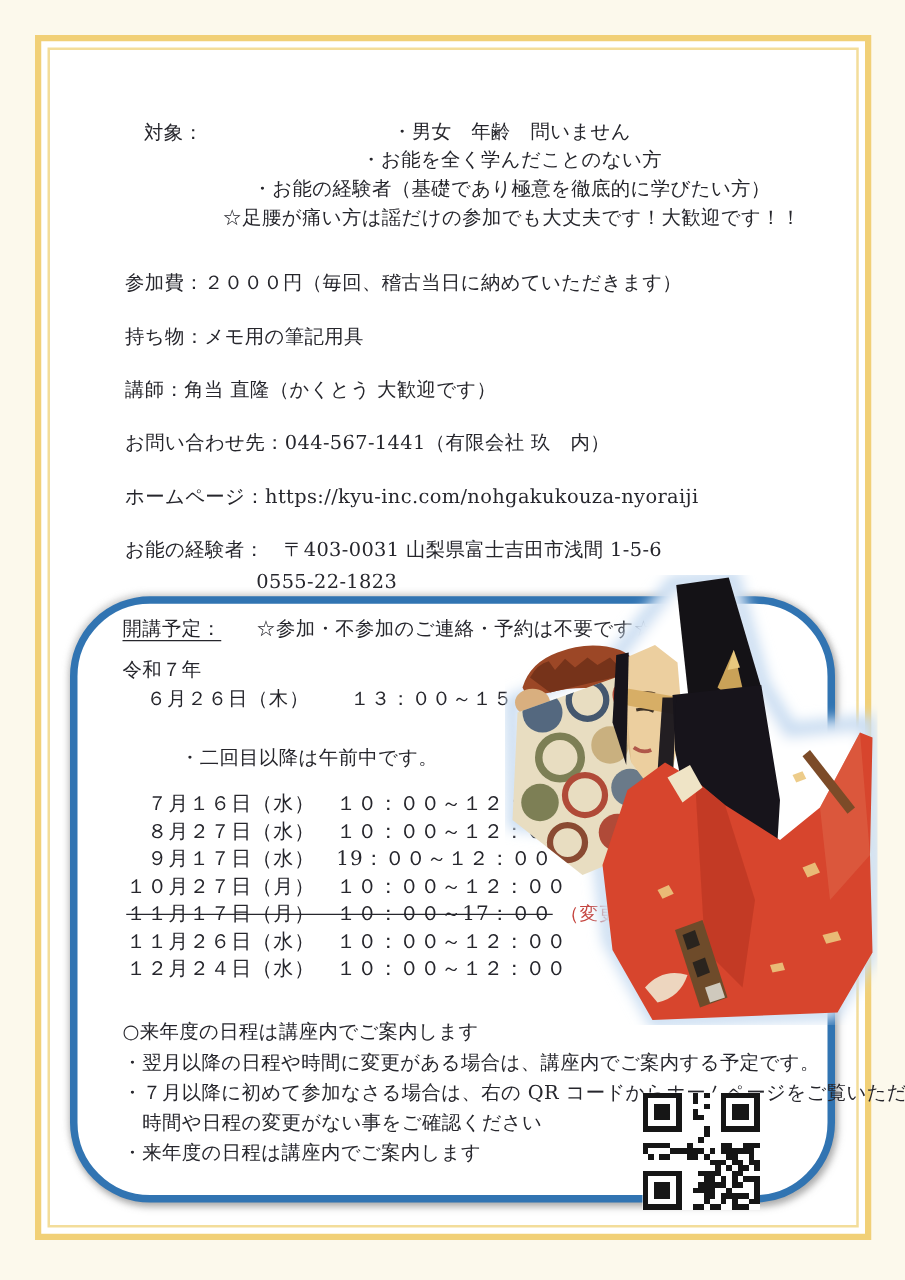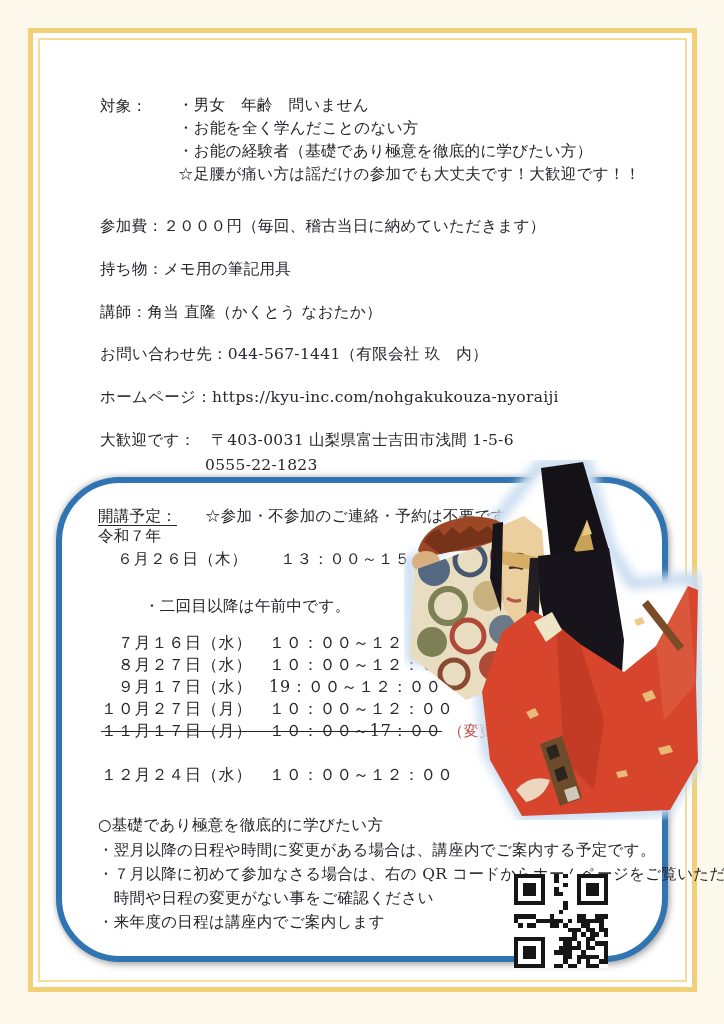--- a/index.html
+++ b/index.html
@@ -18,7 +18,7 @@
   .frame-thick{position:absolute; left:28px; top:28px; right:27px; bottom:32px; border:5px solid var(--frame-gold); pointer-events:none;}
   .frame-thin{position:absolute; left:38px; top:38px; right:37px; bottom:42px; border:2px solid var(--frame-gold-light); pointer-events:none;}
 
-  .t{position:absolute; font-size:15.5px; white-space:nowrap; letter-spacing:.3px;}
+  .t{position:absolute; font-size:15.5px; white-space:nowrap; letter-spacing:.3px;text-align:center;}
 
   
   .target-row{left:100px; top:96px; display:flex;}

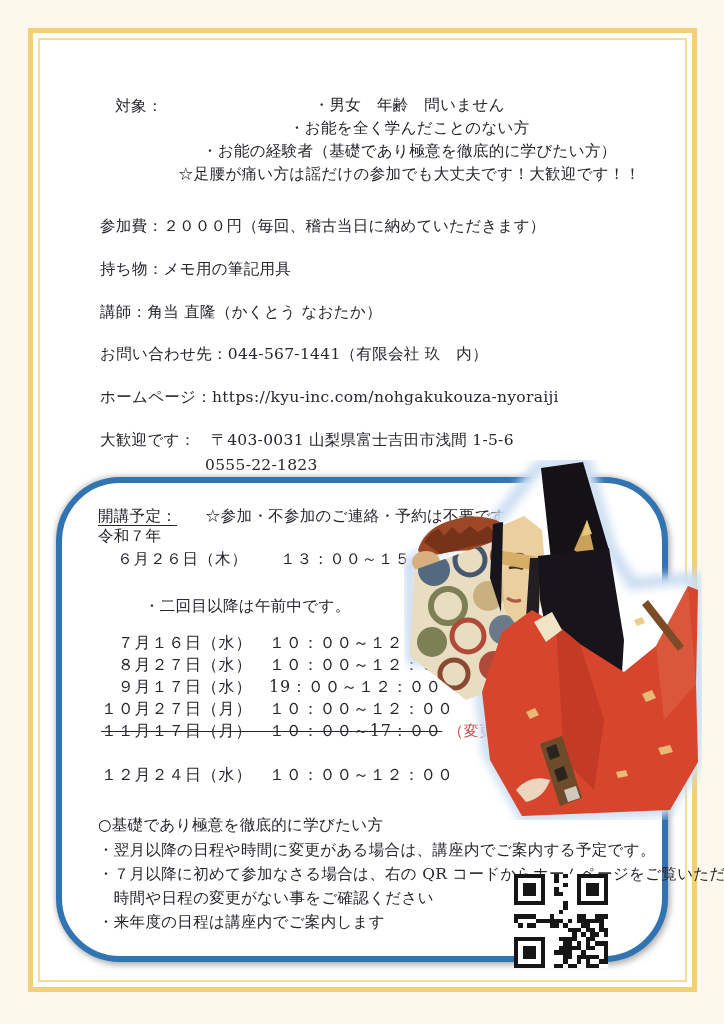--- a/index.html
+++ b/index.html
@@ -74,7 +74,7 @@
 </div>
 <div class="t fee">参加費：２０００円（毎回、稽古当日に納めていただきます）</div>
 <div class="t bring">持ち物：メモ用の筆記用具</div>
-<div class="t teacher">講師：角当 直隆（かくとう なおたか）</div>
+<div class="t teacher">講師：角当 直隆（かくとう 大歓迎です）</div>
 <div class="t contact">お問い合わせ先：044-567-1441（有限会社 玖　内）</div>
 <div class="t homepage"><span>ホームページ：</span><span>https://kyu-inc.com/nohgakukouza-nyoraiji</span></div>
 <div class="t address"><span>大歓迎です：　</span><span>〒403-0031 山梨県富士吉田市浅間 1-5-6</span></div>

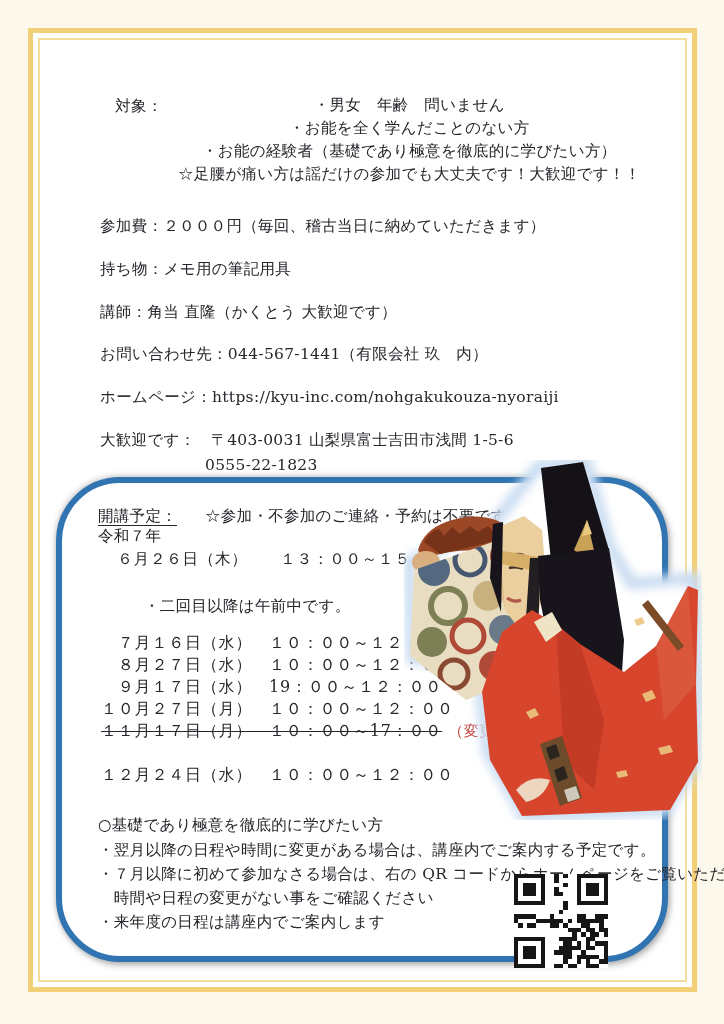--- a/index.html
+++ b/index.html
@@ -77,7 +77,7 @@
 <div class="t teacher">講師：角当 直隆（かくとう 大歓迎です）</div>
 <div class="t contact">お問い合わせ先：044-567-1441（有限会社 玖　内）</div>
 <div class="t homepage"><span>ホームページ：</span><span>https://kyu-inc.com/nohgakukouza-nyoraiji</span></div>
-<div class="t address"><span>大歓迎です：　</span><span>〒403-0031 山梨県富士吉田市浅間 1-5-6</span></div>
+<div class="t address"><span>お能の経験者：　</span><span>〒403-0031 山梨県富士吉田市浅間 1-5-6</span></div>
 <div class="t phone">0555-22-1823</div>
 
 <div class="schedule-box">

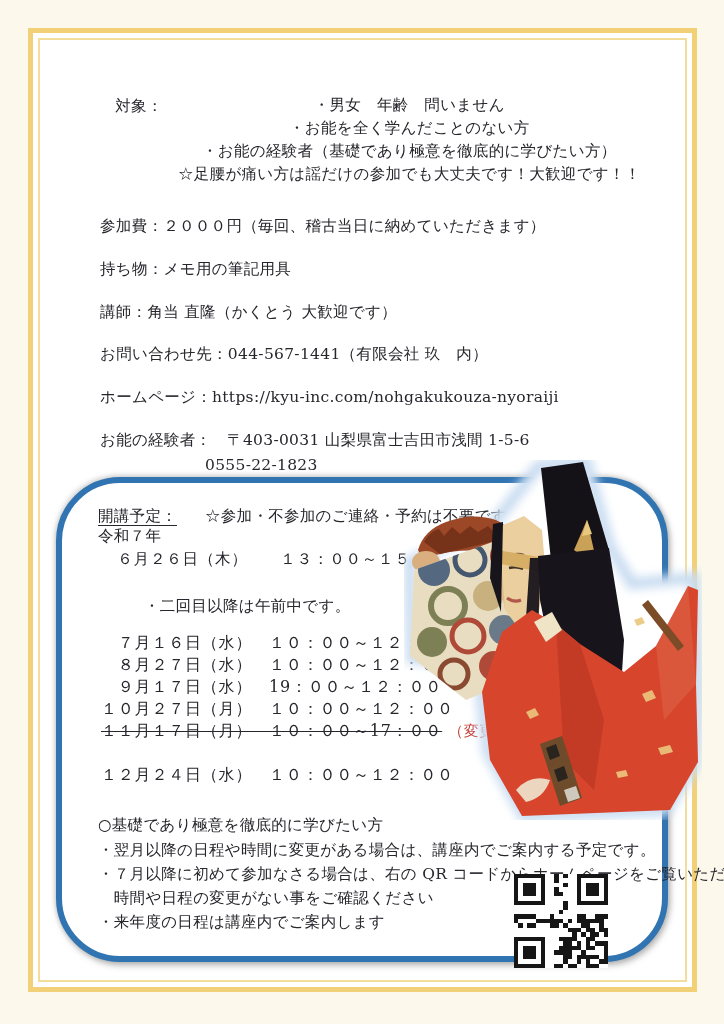--- a/index.html
+++ b/index.html
@@ -40,7 +40,7 @@
     z-index:1;
   }
   .schedule-box .t{font-size:15.5px;}
-  .sch-head{left:36px; top:23px; display:flex; gap:28px;}
+  .sch-head{left:36px; top:10px; display:flex; gap:28px;}
   .sch-head .hd{text-decoration:underline; text-underline-offset:4px; text-decoration-thickness:1px;}
   .era{left:36px; top:43px;}
   .first-session{left:39px; top:66px; font-size:16px; letter-spacing:.8px;}

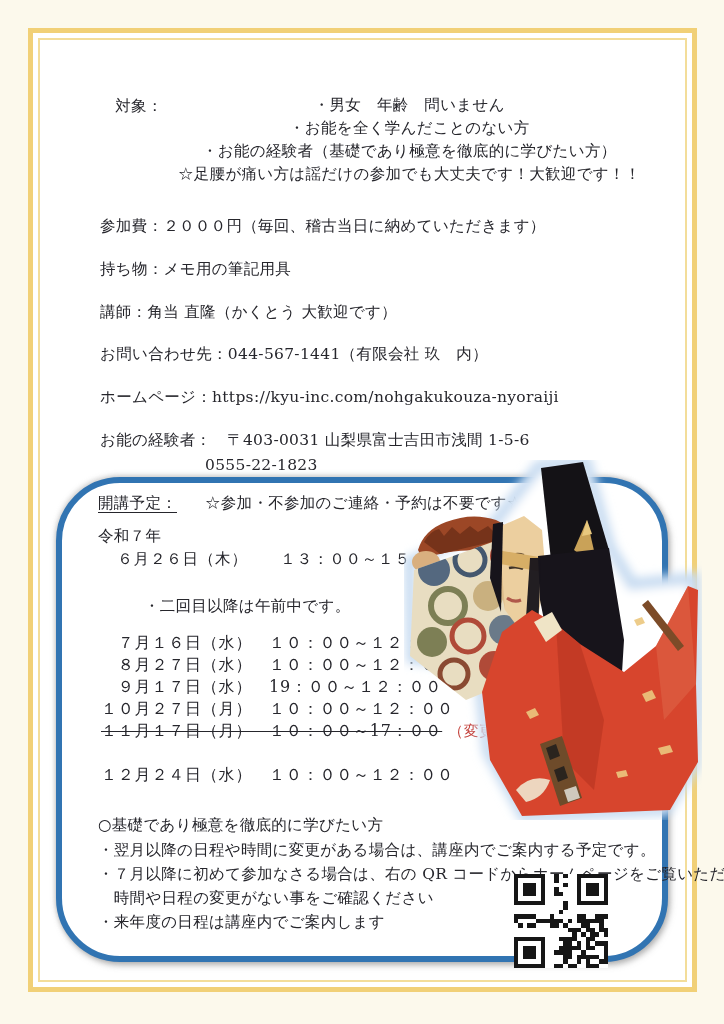--- a/index.html
+++ b/index.html
@@ -94,6 +94,7 @@
   <div class="session-row" style="top:194px"><span class="s-text">　９月１７日（水）　19：００～１２：００</span></div>
   <div class="session-row" style="top:216px"><span class="s-text">１０月２７日（月）　１０：００～１２：００</span></div>
   <div class="session-row" style="top:238px"><span class="s-text strike">１１月１７日（月）　１０：００～17：００</span><span class="s-remark">（変更になりました）</span></div>
+  <div class="session-row" style="top:260px"><span class="s-text">１１月２６日（水）　１０：００～１２：００</span></div>
   <div class="session-row" style="top:282px"><span class="s-text">１２月２４日（水）　１０：００～１２：００</span></div>
 
   <div class="t notes-heading">○基礎であり極意を徹底的に学びたい方</div>

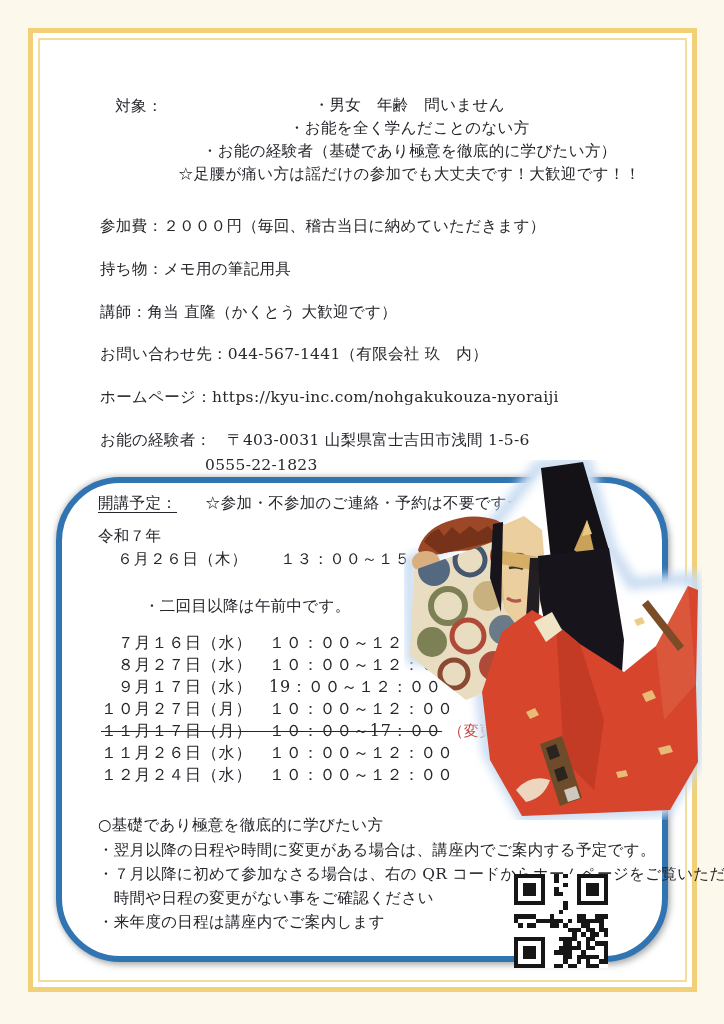--- a/index.html
+++ b/index.html
@@ -97,7 +97,7 @@
   <div class="session-row" style="top:260px"><span class="s-text">１１月２６日（水）　１０：００～１２：００</span></div>
   <div class="session-row" style="top:282px"><span class="s-text">１２月２４日（水）　１０：００～１２：００</span></div>
 
-  <div class="t notes-heading">○基礎であり極意を徹底的に学びたい方</div>
+  <div class="t notes-heading">○来年度の日程は講座内でご案内します</div>
   <div class="t nl0">・翌月以降の日程や時間に変更がある場合は、講座内でご案内する予定です。</div>
   <div class="t nl1">・７月以降に初めて参加なさる場合は、右の QR コードからホームページをご覧いただき</div>
   <div class="t nl2">　時間や日程の変更がない事をご確認ください</div>

